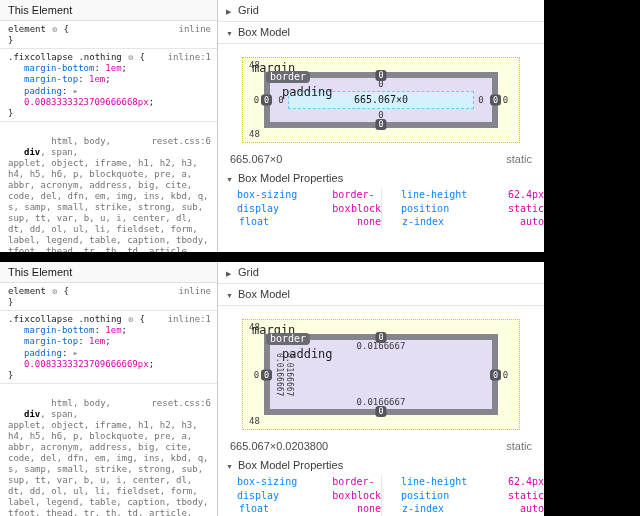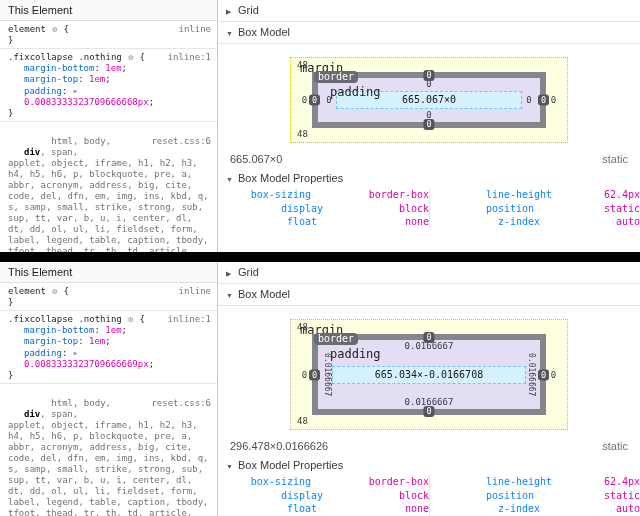--- a/index.html
+++ b/index.html
@@ -5,7 +5,7 @@
   html,body{margin:0;padding:0;}
   body{width:640px;height:516px;background:#000;overflow:hidden;
        font-family:"Liberation Sans",sans-serif;}
-  .panel{width:640px;background:#0c4a6e;display:flex;overflow:hidden;position:relative;}
+  .panel{width:544px;background:#0c4a6e;display:flex;overflow:hidden;position:relative;}
   .panel.top{height:252px;}
   .panel.bottom{height:254px;margin-top:10px;}
   

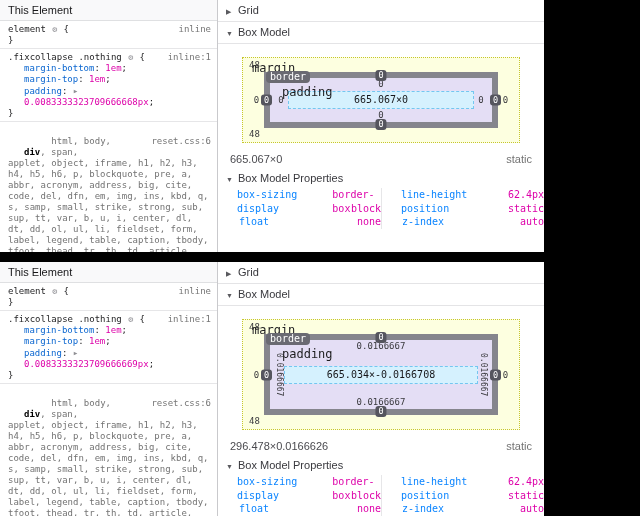--- a/index.html
+++ b/index.html
@@ -244,7 +244,6 @@
             <div class="bm-prow bm-val">0.0166667</div>
             <div class="bm-crow">
               <div class="bm-pside vert bm-val">0.0166667</div>
-              <div class="bm-content">665.034×-0.0166708</div>
               <div class="bm-pside vert bm-val">0.0166667</div>
             </div>
             <div class="bm-prow bm-val">0.0166667</div>

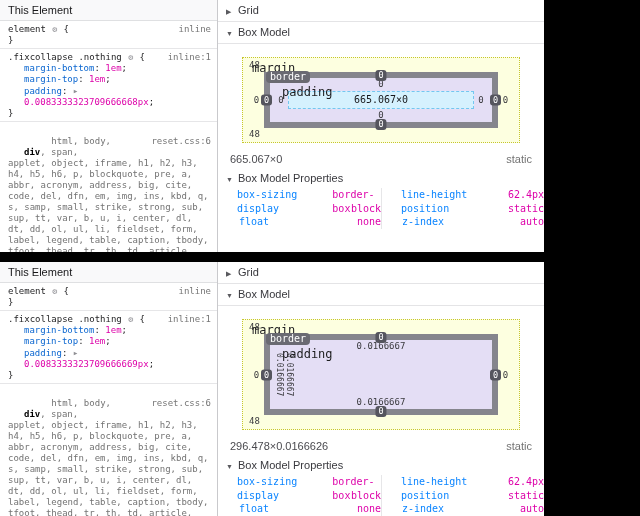--- a/index.html
+++ b/index.html
@@ -254,7 +254,7 @@
       </div>
     </div>
     <div class="bm-dims">
-      <span class="bm-size">296.478×0.0166626</span>
+      <span class="bm-size">665.067×0.0203800</span>
       <span class="bm-pos">static</span>
     </div>
     <div class="bmp-header">

